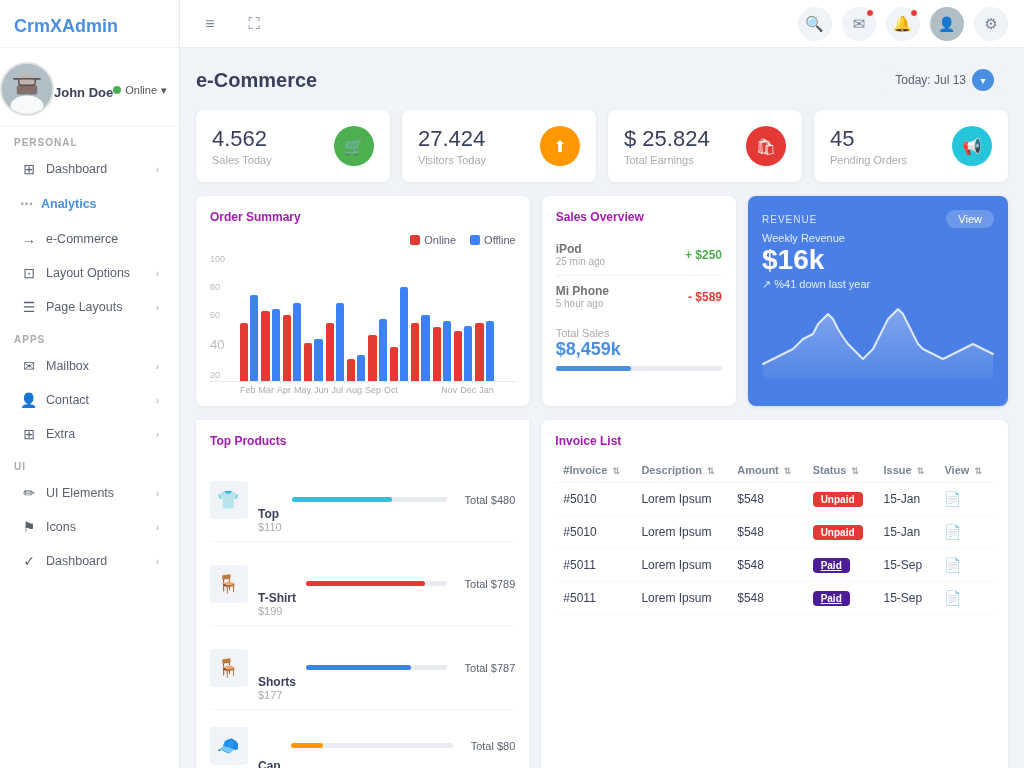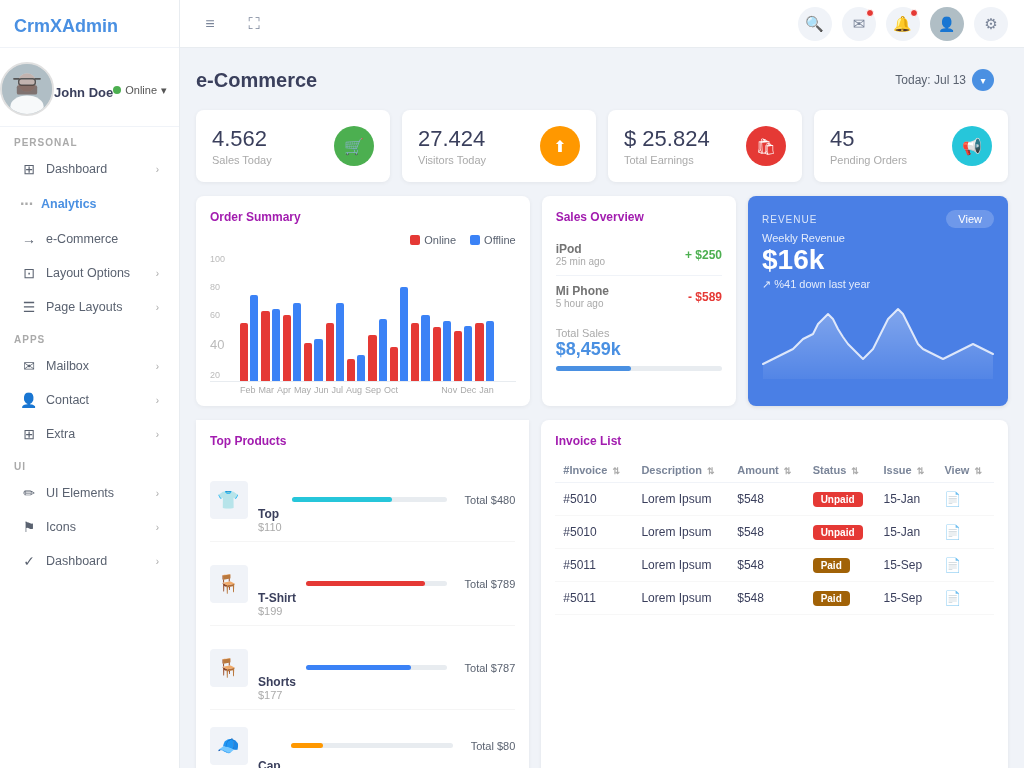--- a/index.html
+++ b/index.html
@@ -142,7 +142,7 @@
     .sort-icon { font-size: 9px; color: #aaa; margin-left: 2px; }
     .status-badge { border-radius: 4px; padding: 2px 8px; font-size: 10px; font-weight: 600; color: #fff; }
     .status-unpaid { background: #e53935; }
-    .status-paid { background: #a16207; }
+    .status-paid { background: #4c1d95; text-decoration: underline; }
     .view-icon { color: #aaa; font-size: 14px; cursor: pointer; }
 
     

